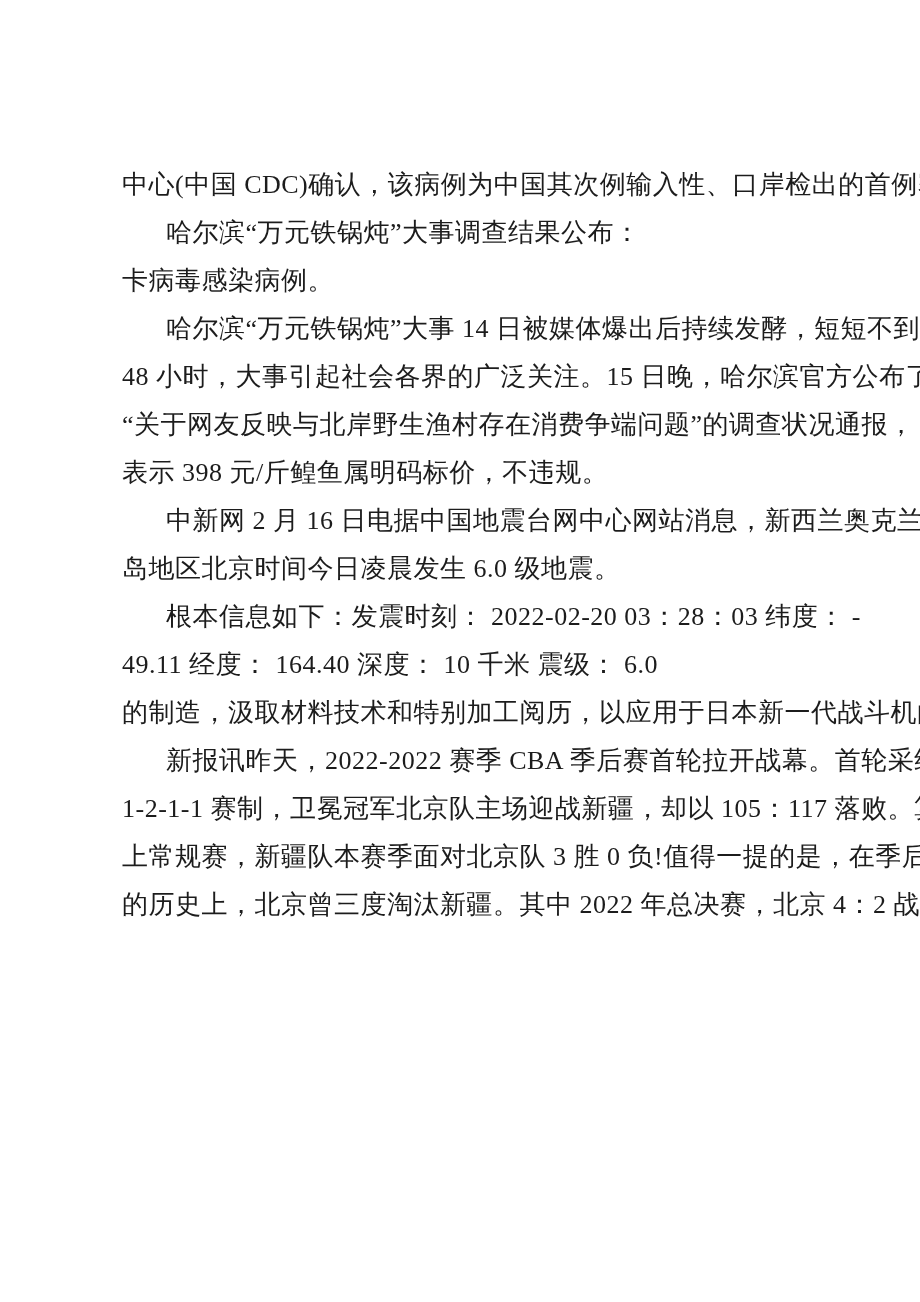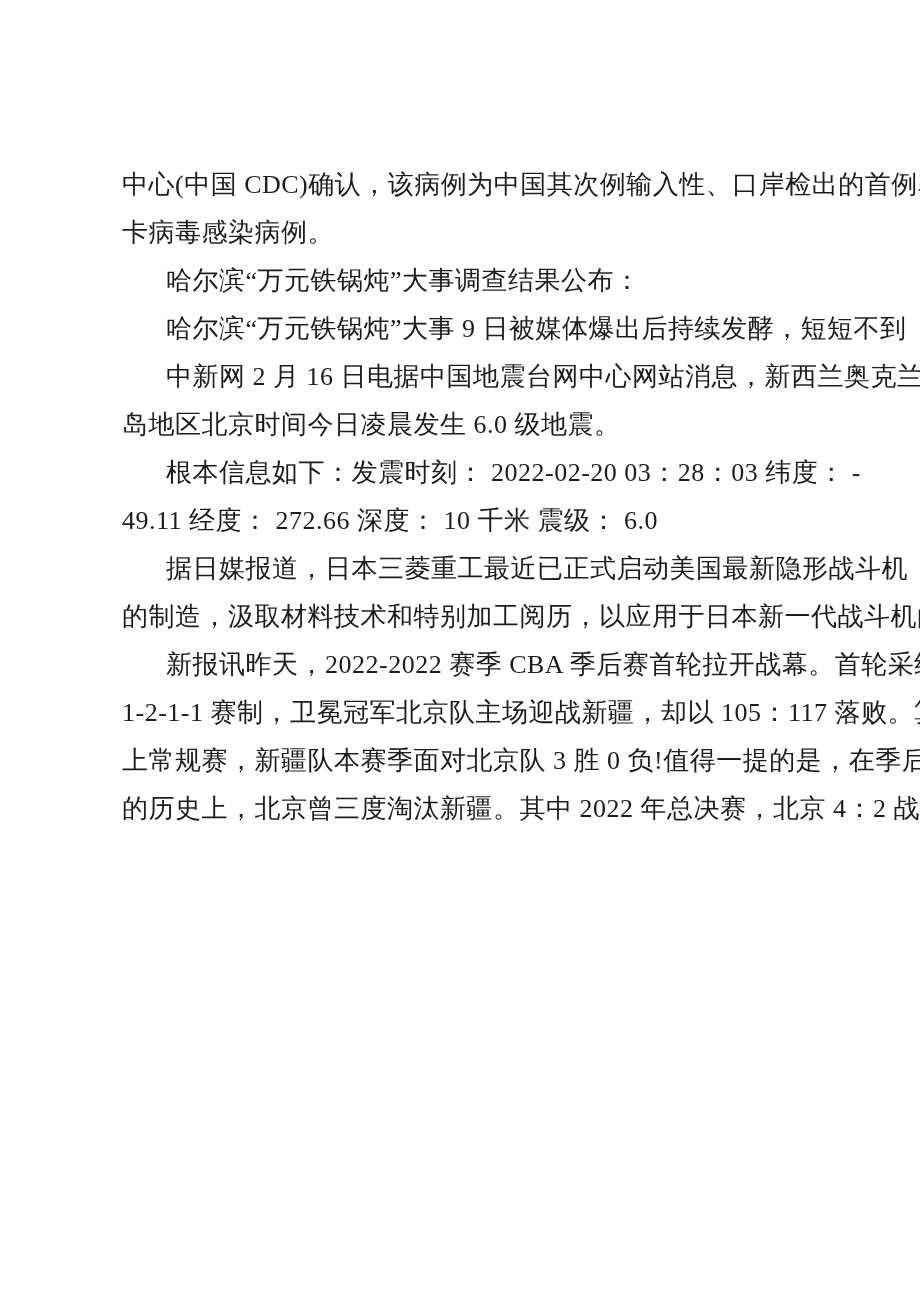--- a/index.html
+++ b/index.html
@@ -39,8 +39,8 @@
 <div class="page">
   <div class="text-block">
     <div class="line">中心(中国 CDC)确认，该病例为中国其次例输入性、口岸检出的首例寨</div>
+    <div class="line indent">哈尔滨“万元铁锅炖”大事调查结果公布：</div>
     <div class="line">卡病毒感染病例。</div>
-    <div class="line indent">哈尔滨“万元铁锅炖”大事调查结果公布：</div>
     <div class="line indent">哈尔滨“万元铁锅炖”大事 9 日被媒体爆出后持续发酵，短短不到</div>
     <div class="line indent">中新网 2 月 16 日电据中国地震台网中心网站消息，新西兰奥克兰群</div>
     <div class="line">岛地区北京时间今日凌晨发生 6.0 级地震。</div>

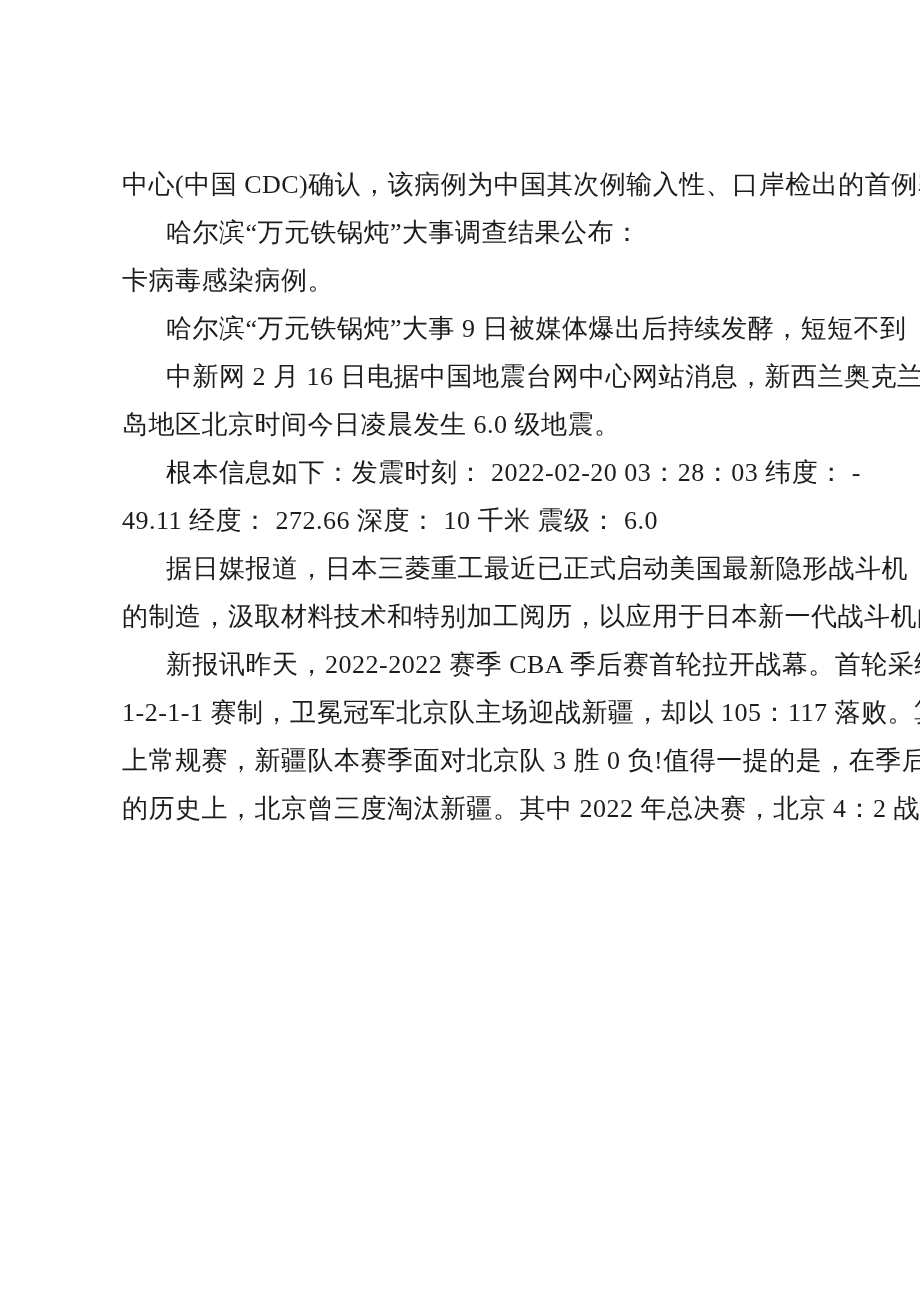--- a/index.html
+++ b/index.html
@@ -41,7 +41,7 @@
     <div class="line">中心(中国 CDC)确认，该病例为中国其次例输入性、口岸检出的首例寨</div>
     <div class="line indent">哈尔滨“万元铁锅炖”大事调查结果公布：</div>
     <div class="line">卡病毒感染病例。</div>
-    <div class="line indent">哈尔滨“万元铁锅炖”大事 9 日被媒体爆出后持续发酵，短短不到</div>
+    <div class="line indent">哈尔滨“万元铁锅炖”大事 14 日被媒体爆出后持续发酵，短短不到</div>
     <div class="line indent">中新网 2 月 16 日电据中国地震台网中心网站消息，新西兰奥克兰群</div>
     <div class="line">岛地区北京时间今日凌晨发生 6.0 级地震。</div>
     <div class="line indent">根本信息如下：发震时刻：  2022-02-20  03：28：03  纬度：  -</div>

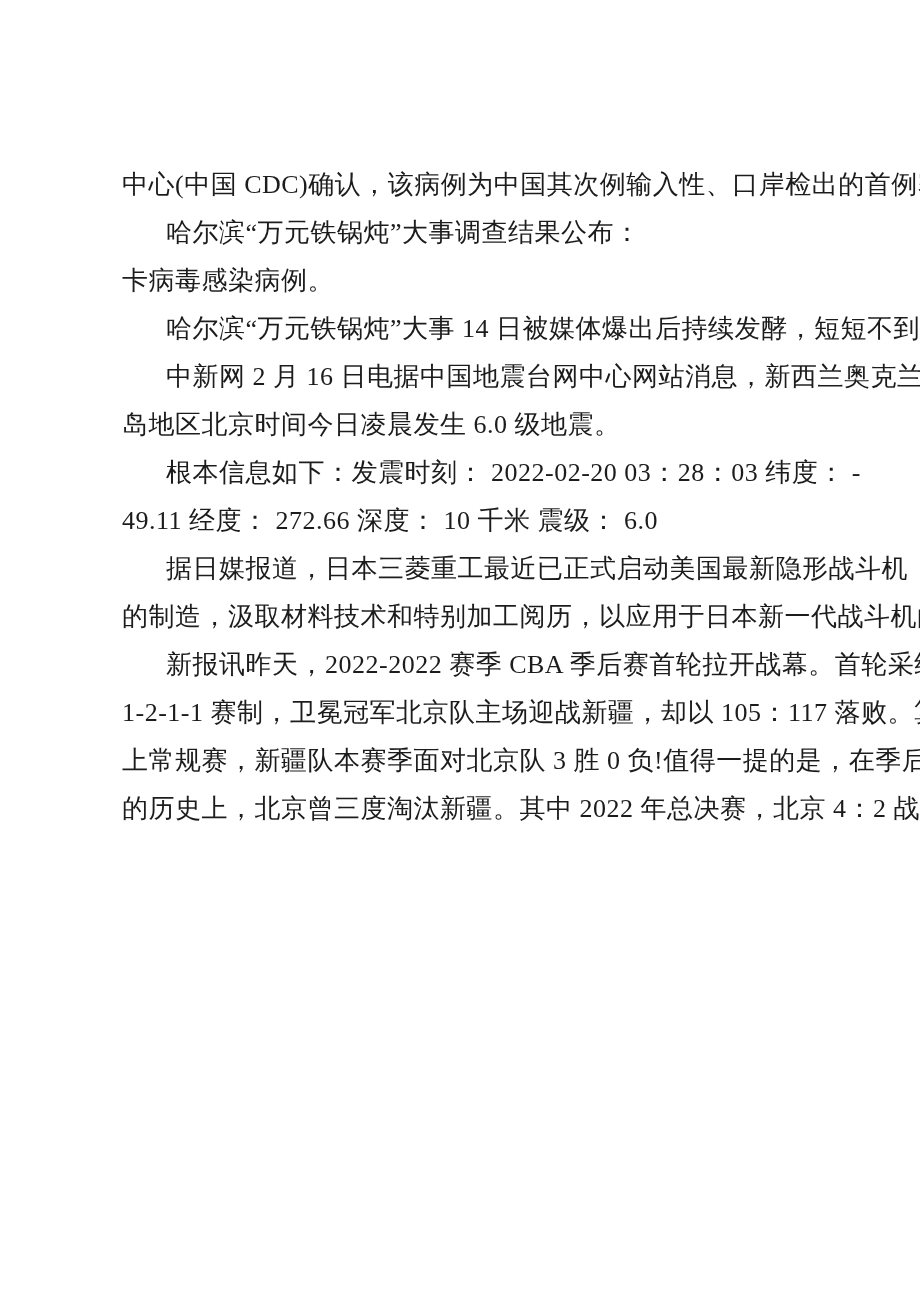--- a/index.html
+++ b/index.html
@@ -42,6 +42,7 @@
     <div class="line indent">哈尔滨“万元铁锅炖”大事调查结果公布：</div>
     <div class="line">卡病毒感染病例。</div>
     <div class="line indent">哈尔滨“万元铁锅炖”大事 14 日被媒体爆出后持续发酵，短短不到</div>
+    <div class="line">48 小时，大事引起社会各界的广泛关注。15 日晚，哈尔滨官方公布了</div>
     <div class="line indent">中新网 2 月 16 日电据中国地震台网中心网站消息，新西兰奥克兰群</div>
     <div class="line">岛地区北京时间今日凌晨发生 6.0 级地震。</div>
     <div class="line indent">根本信息如下：发震时刻：  2022-02-20  03：28：03  纬度：  -</div>

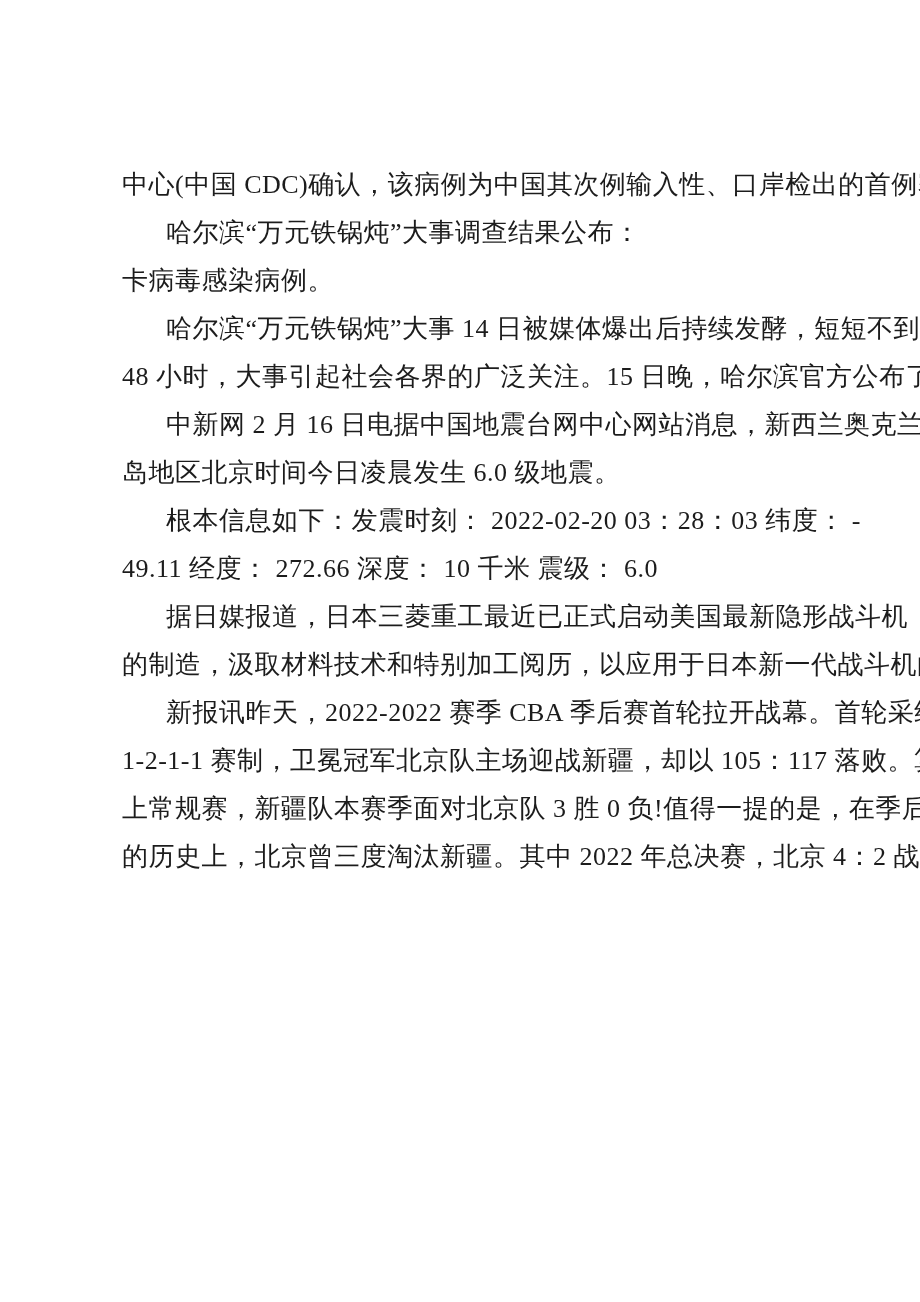--- a/index.html
+++ b/index.html
@@ -43,6 +43,7 @@
     <div class="line">卡病毒感染病例。</div>
     <div class="line indent">哈尔滨“万元铁锅炖”大事 14 日被媒体爆出后持续发酵，短短不到</div>
     <div class="line">48 小时，大事引起社会各界的广泛关注。15 日晚，哈尔滨官方公布了</div>
+    <div class="line">“关于网友反映与北岸野生渔村存在消费争端问题”的调查状况通报，</div>
     <div class="line indent">中新网 2 月 16 日电据中国地震台网中心网站消息，新西兰奥克兰群</div>
     <div class="line">岛地区北京时间今日凌晨发生 6.0 级地震。</div>
     <div class="line indent">根本信息如下：发震时刻：  2022-02-20  03：28：03  纬度：  -</div>

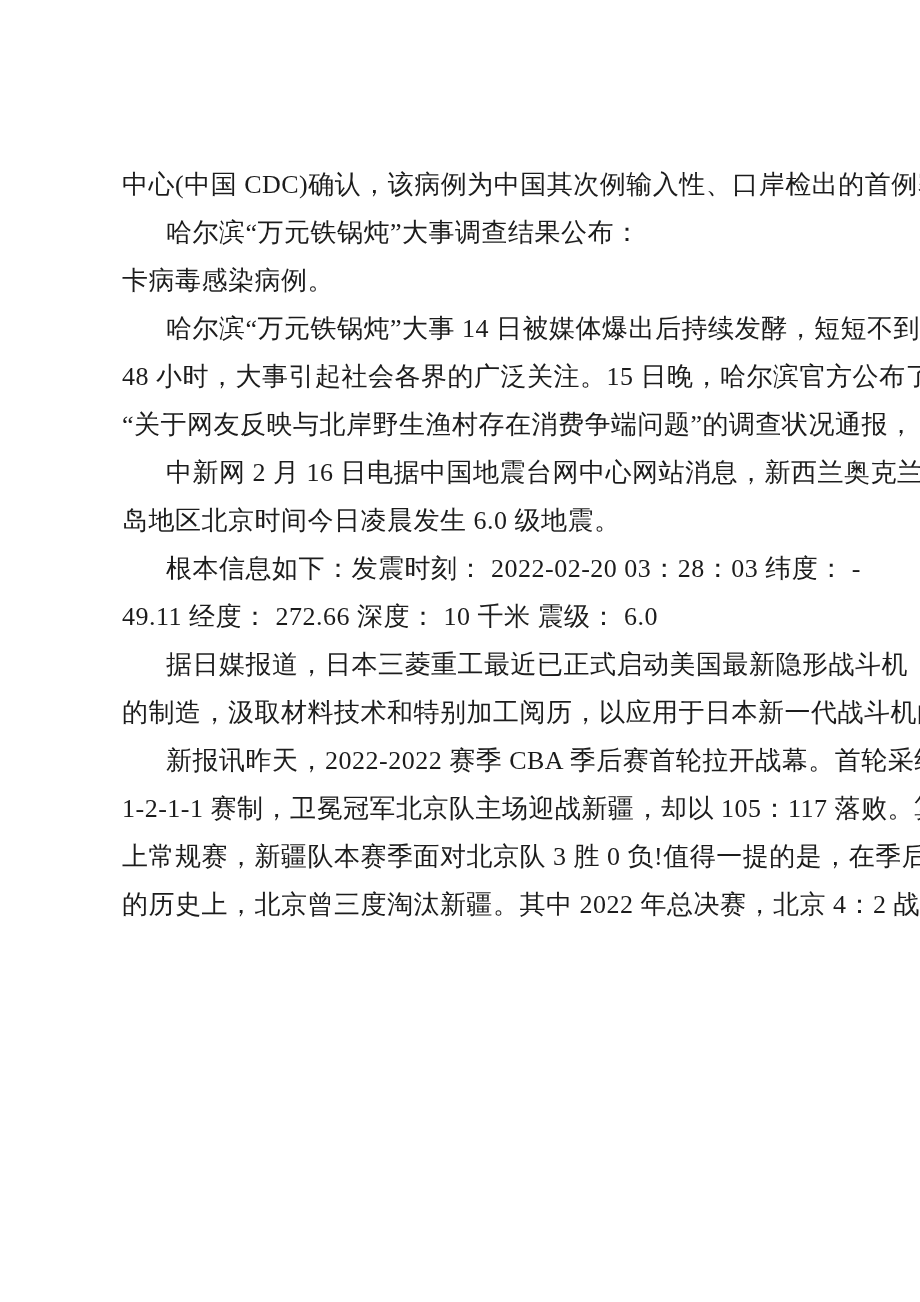--- a/index.html
+++ b/index.html
@@ -44,6 +44,7 @@
     <div class="line indent">哈尔滨“万元铁锅炖”大事 14 日被媒体爆出后持续发酵，短短不到</div>
     <div class="line">48 小时，大事引起社会各界的广泛关注。15 日晚，哈尔滨官方公布了</div>
     <div class="line">“关于网友反映与北岸野生渔村存在消费争端问题”的调查状况通报，</div>
+    <div class="line">表示 398 元/斤鳇鱼属明码标价，不违规。</div>
     <div class="line indent">中新网 2 月 16 日电据中国地震台网中心网站消息，新西兰奥克兰群</div>
     <div class="line">岛地区北京时间今日凌晨发生 6.0 级地震。</div>
     <div class="line indent">根本信息如下：发震时刻：  2022-02-20  03：28：03  纬度：  -</div>

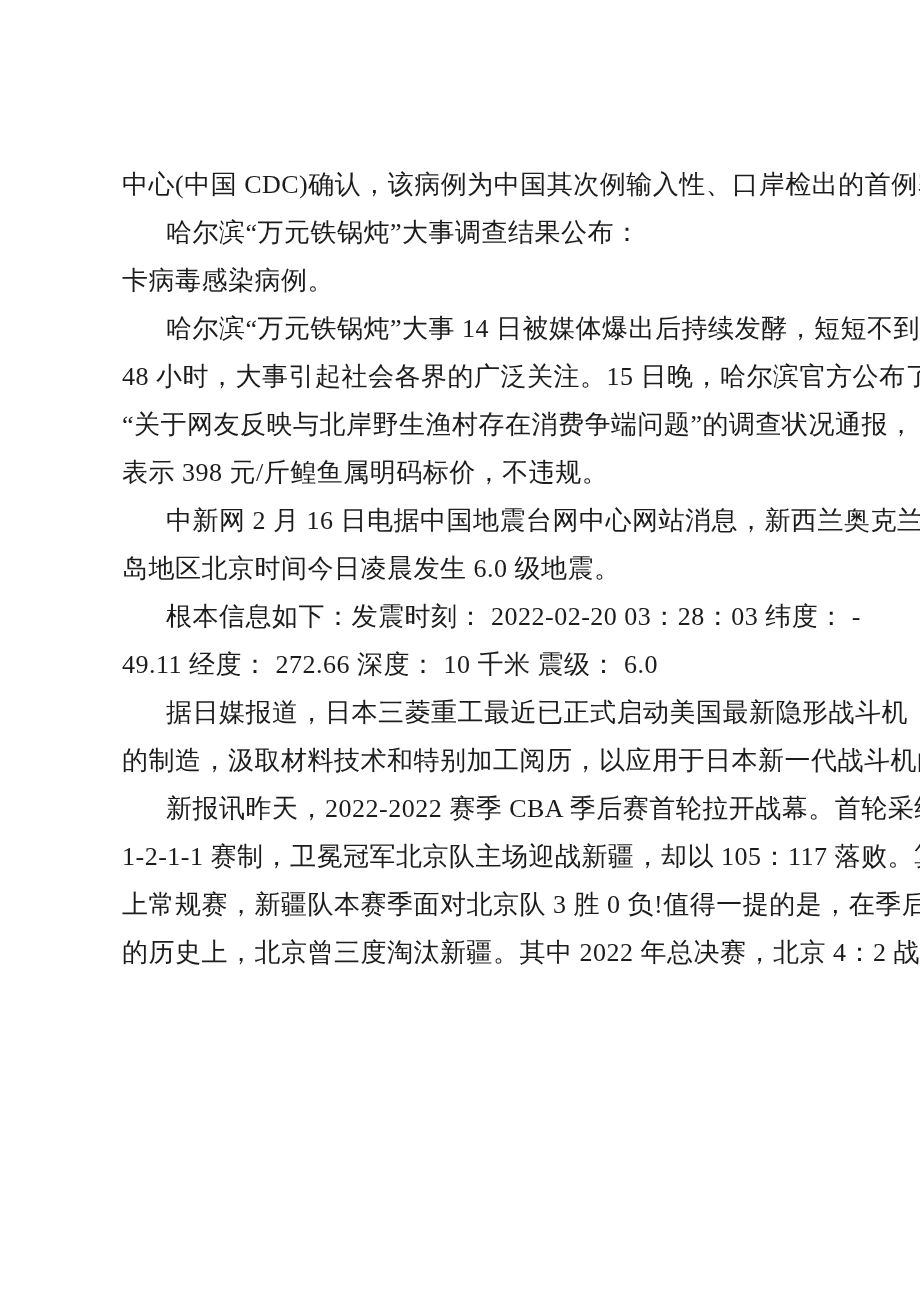--- a/index.html
+++ b/index.html
@@ -48,7 +48,7 @@
     <div class="line indent">中新网 2 月 16 日电据中国地震台网中心网站消息，新西兰奥克兰群</div>
     <div class="line">岛地区北京时间今日凌晨发生 6.0 级地震。</div>
     <div class="line indent">根本信息如下：发震时刻：  2022-02-20  03：28：03  纬度：  -</div>
-    <div class="line">49.11 经度：  272.66 深度：  10 千米 震级：  6.0</div>
+    <div class="line">49.11 经度：  164.40 深度：  10 千米 震级：  6.0</div>
     <div class="line indent">据日媒报道，日本三菱重工最近已正式启动美国最新隐形战斗机</div>
     <div class="line">的制造，汲取材料技术和特别加工阅历，以应用于日本新一代战斗机的</div>
     <div class="line indent">新报讯昨天，2022-2022 赛季 CBA 季后赛首轮拉开战幕。首轮采纳</div>

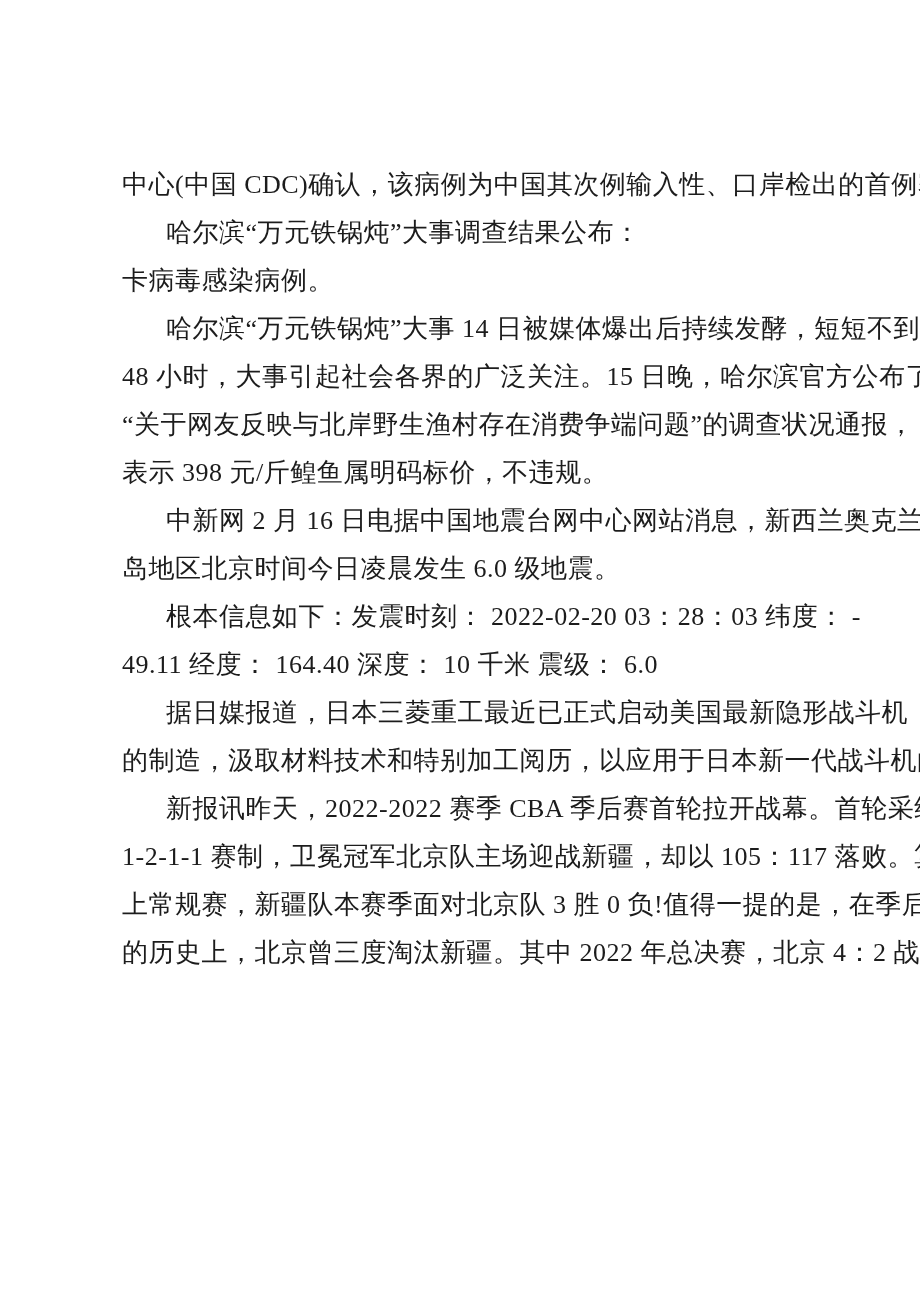--- a/index.html
+++ b/index.html
@@ -49,7 +49,6 @@
     <div class="line">岛地区北京时间今日凌晨发生 6.0 级地震。</div>
     <div class="line indent">根本信息如下：发震时刻：  2022-02-20  03：28：03  纬度：  -</div>
     <div class="line">49.11 经度：  164.40 深度：  10 千米 震级：  6.0</div>
-    <div class="line indent">据日媒报道，日本三菱重工最近已正式启动美国最新隐形战斗机</div>
     <div class="line">的制造，汲取材料技术和特别加工阅历，以应用于日本新一代战斗机的</div>
     <div class="line indent">新报讯昨天，2022-2022 赛季 CBA 季后赛首轮拉开战幕。首轮采纳</div>
     <div class="line">1-2-1-1 赛制，卫冕冠军北京队主场迎战新疆，却以 105：117 落败。算</div>

